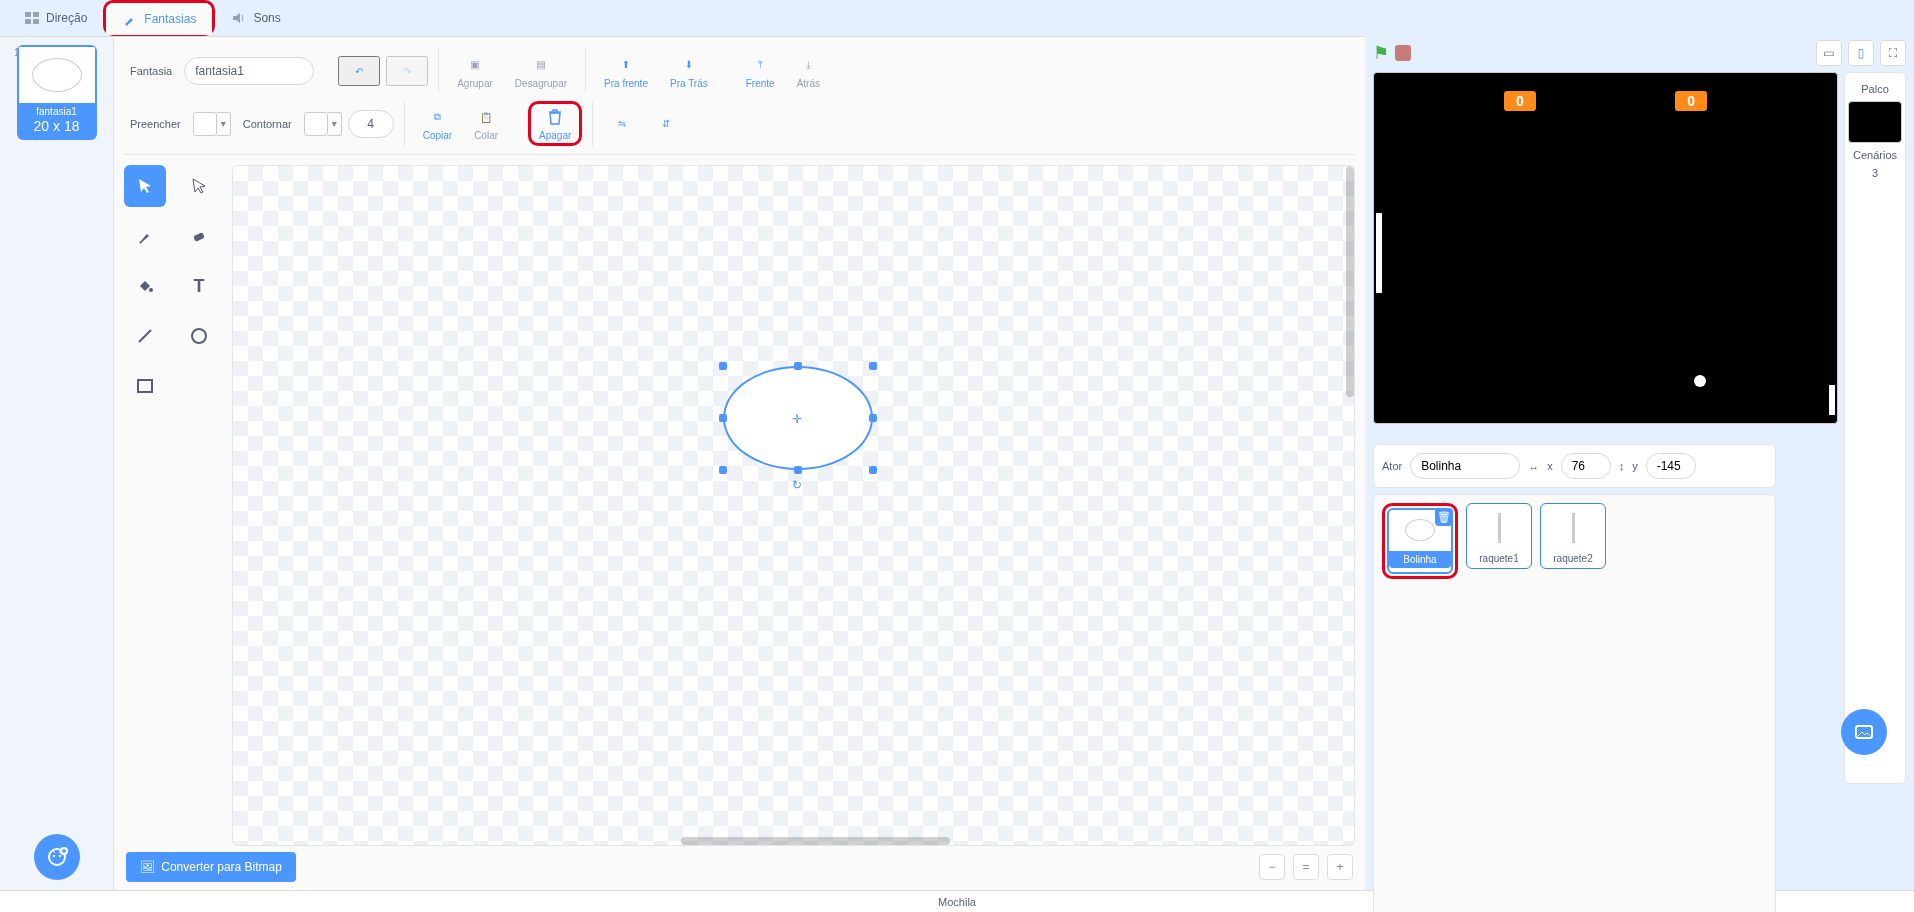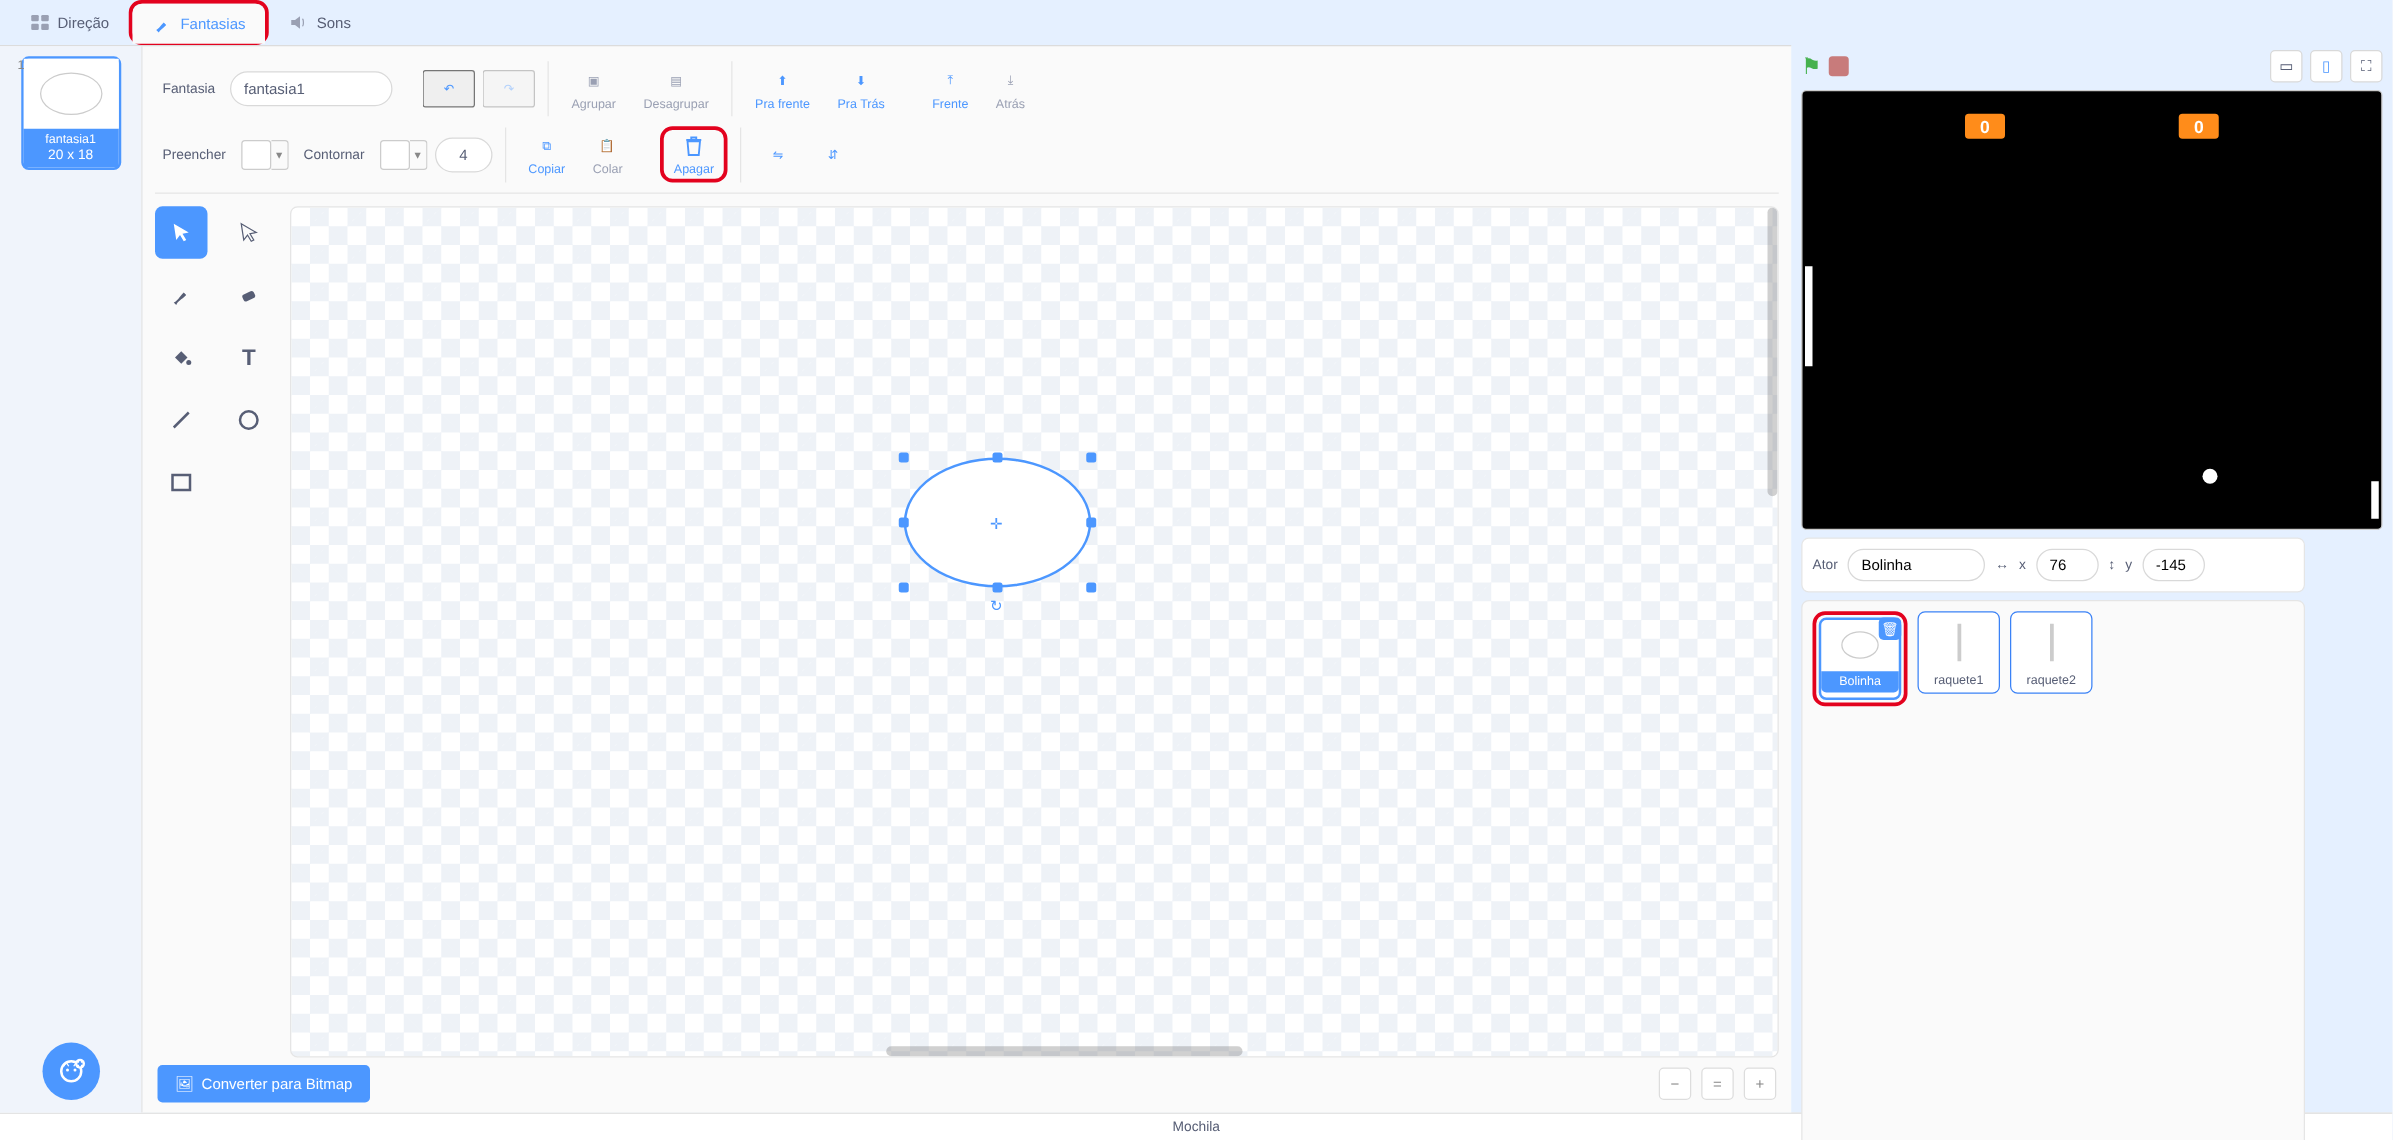--- a/index.html
+++ b/index.html
@@ -379,6 +379,18 @@
         </div>
       </div>
 
+      <div class="stage-col" style="height:712px; position:relative;">
+        <span class="lbl-s">Palco</span>
+        <div class="st-thumb"></div>
+        <span class="lbl-s">Cenários</span>
+        <span class="lbl-s">3</span>
+        <div class="addstage">
+          <svg width="22" height="22" viewBox="0 0 22 22">
+              <rect x="3" y="5" width="16" height="12" rx="2" fill="none" stroke="#fff" stroke-width="2"></rect>
+              <path d="M5 15l4-4 3 3 2-2 3 3" stroke="#fff" fill="none"></path>
+            </svg>
+        </div>
+      </div>
     </div>
   </div>
 </div>

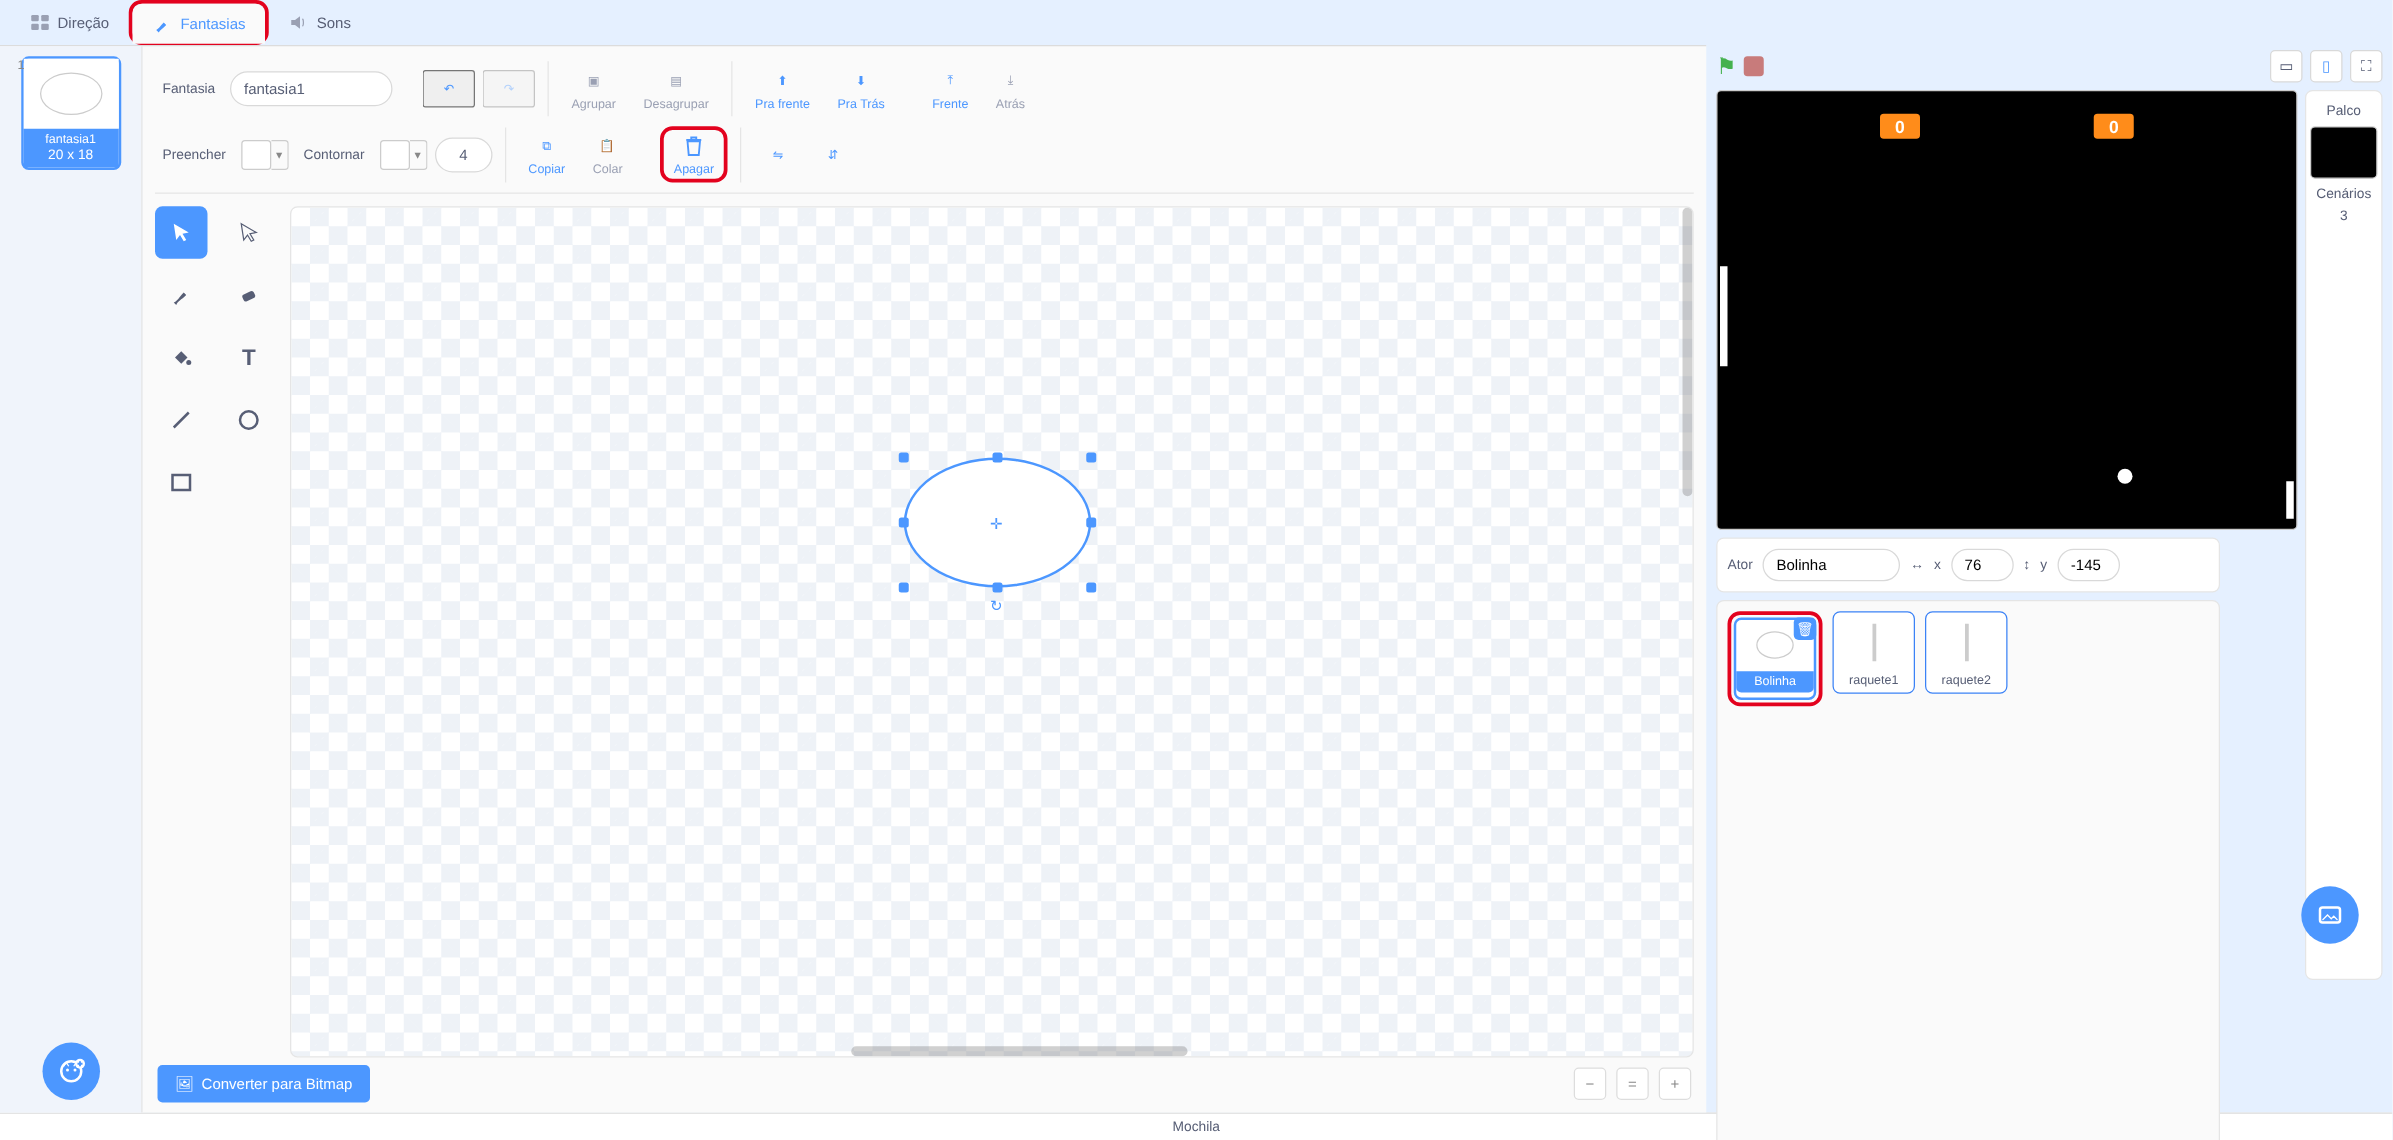--- a/index.html
+++ b/index.html
@@ -138,7 +138,7 @@
           </div>
         <div class="costume-cap">
           <div>fantasia1</div>
-          <div style="font-size:11px;">20 x 18</div>
+          <div style="font-size:14px;">20 x 18</div>
         </div>
       </div>
       <div class="add-costume">

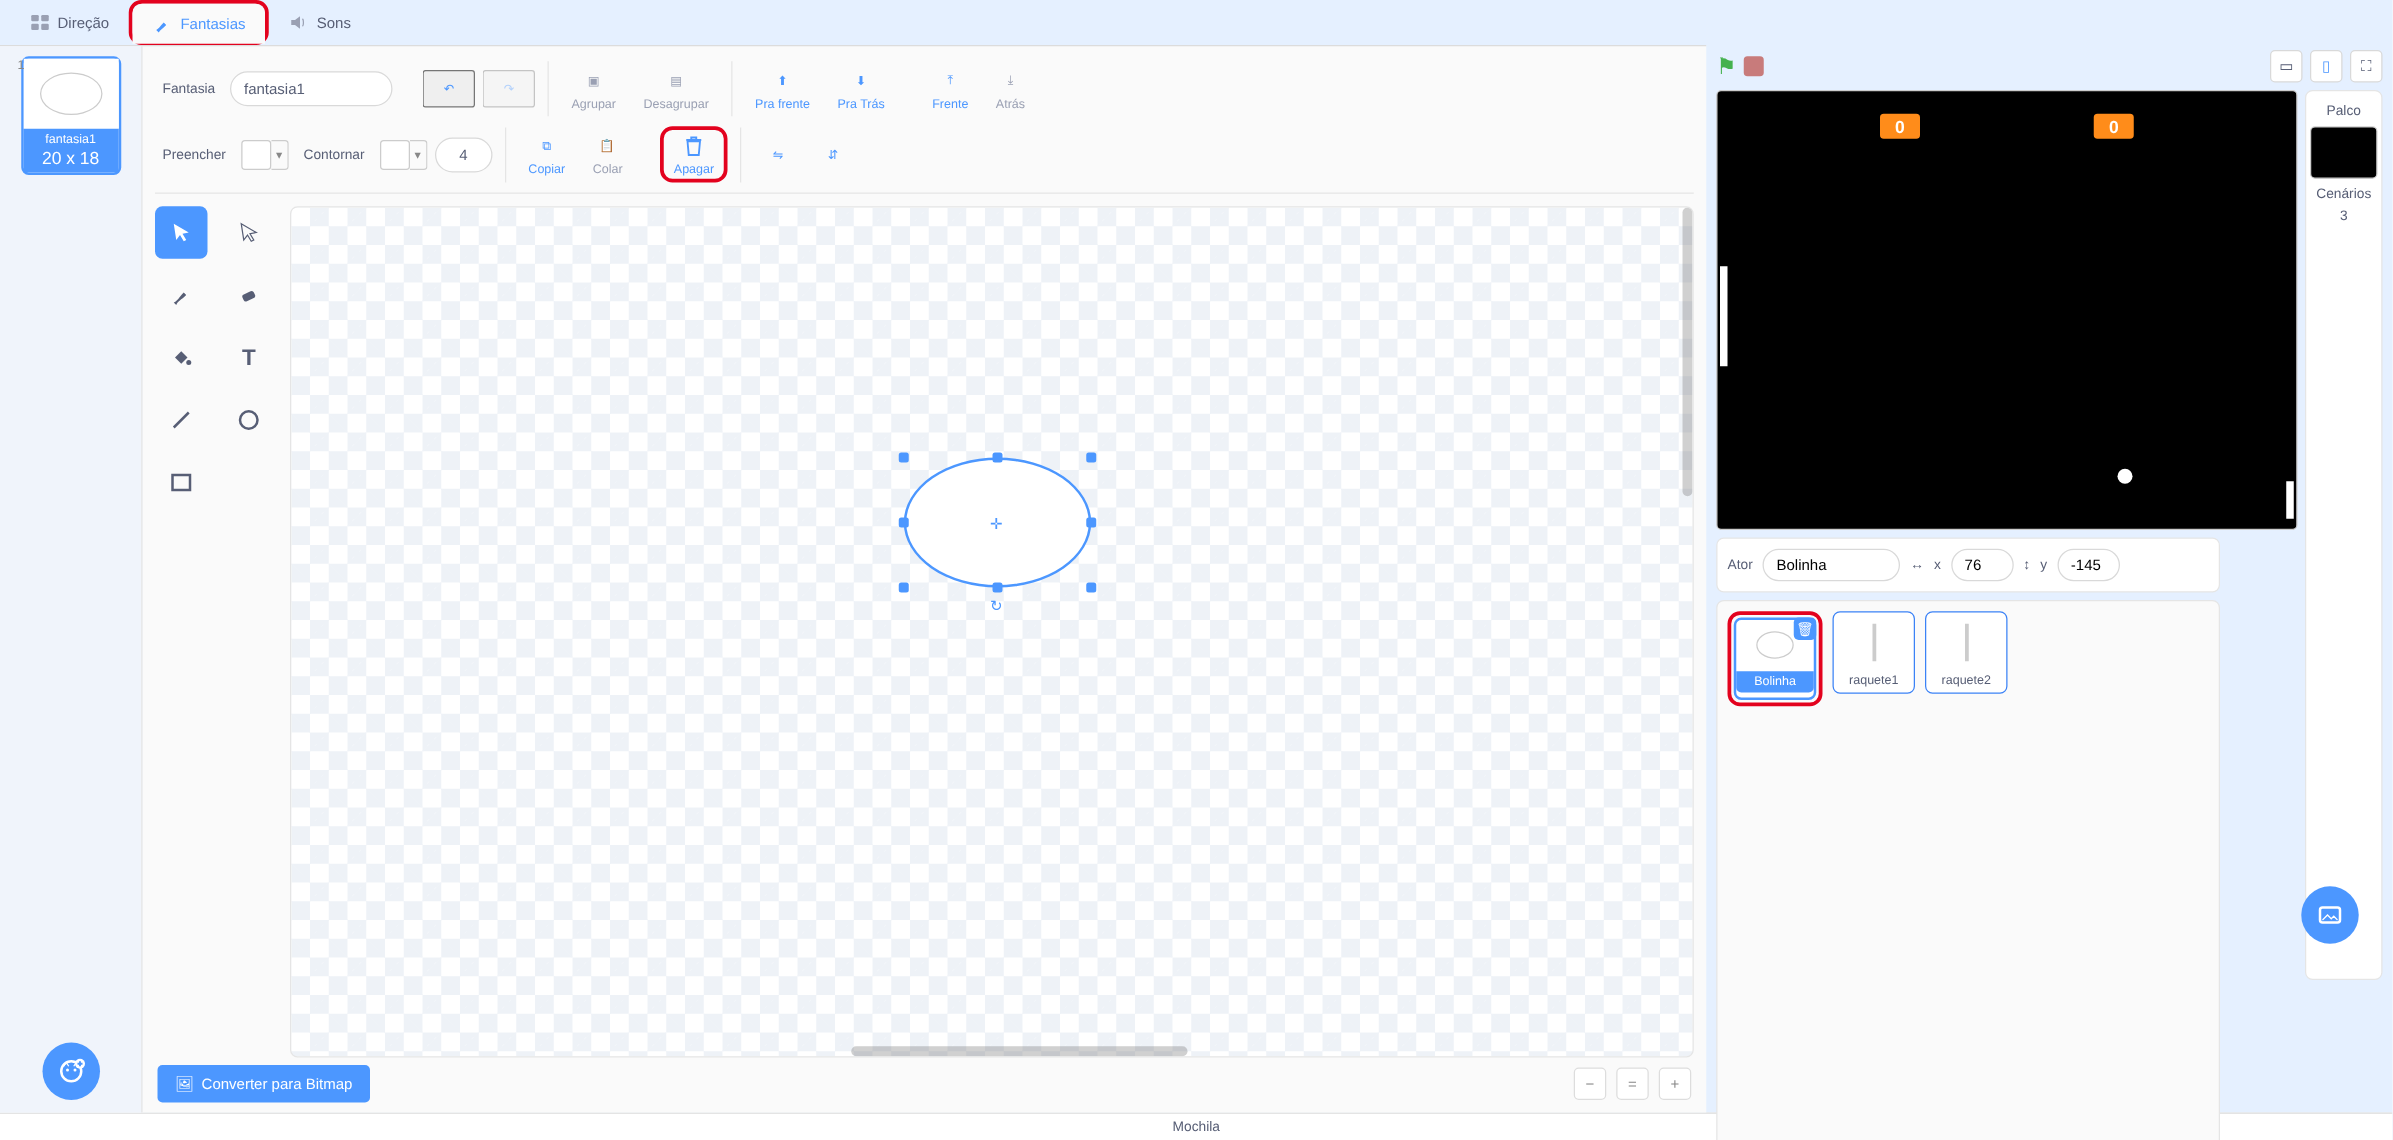--- a/index.html
+++ b/index.html
@@ -338,7 +338,7 @@
           <div class="ball" style="left:320px; top:302px;"></div>
         </div>
 
-        <div class="sprite-info" style="margin-top:6px;">
+        <div class="sprite-info" style="margin-top:20px;">
           <div class="r">
             <span>Ator</span>
             <input class="pill" style="width: 110px; text-align: left;" value="Bolinha">

